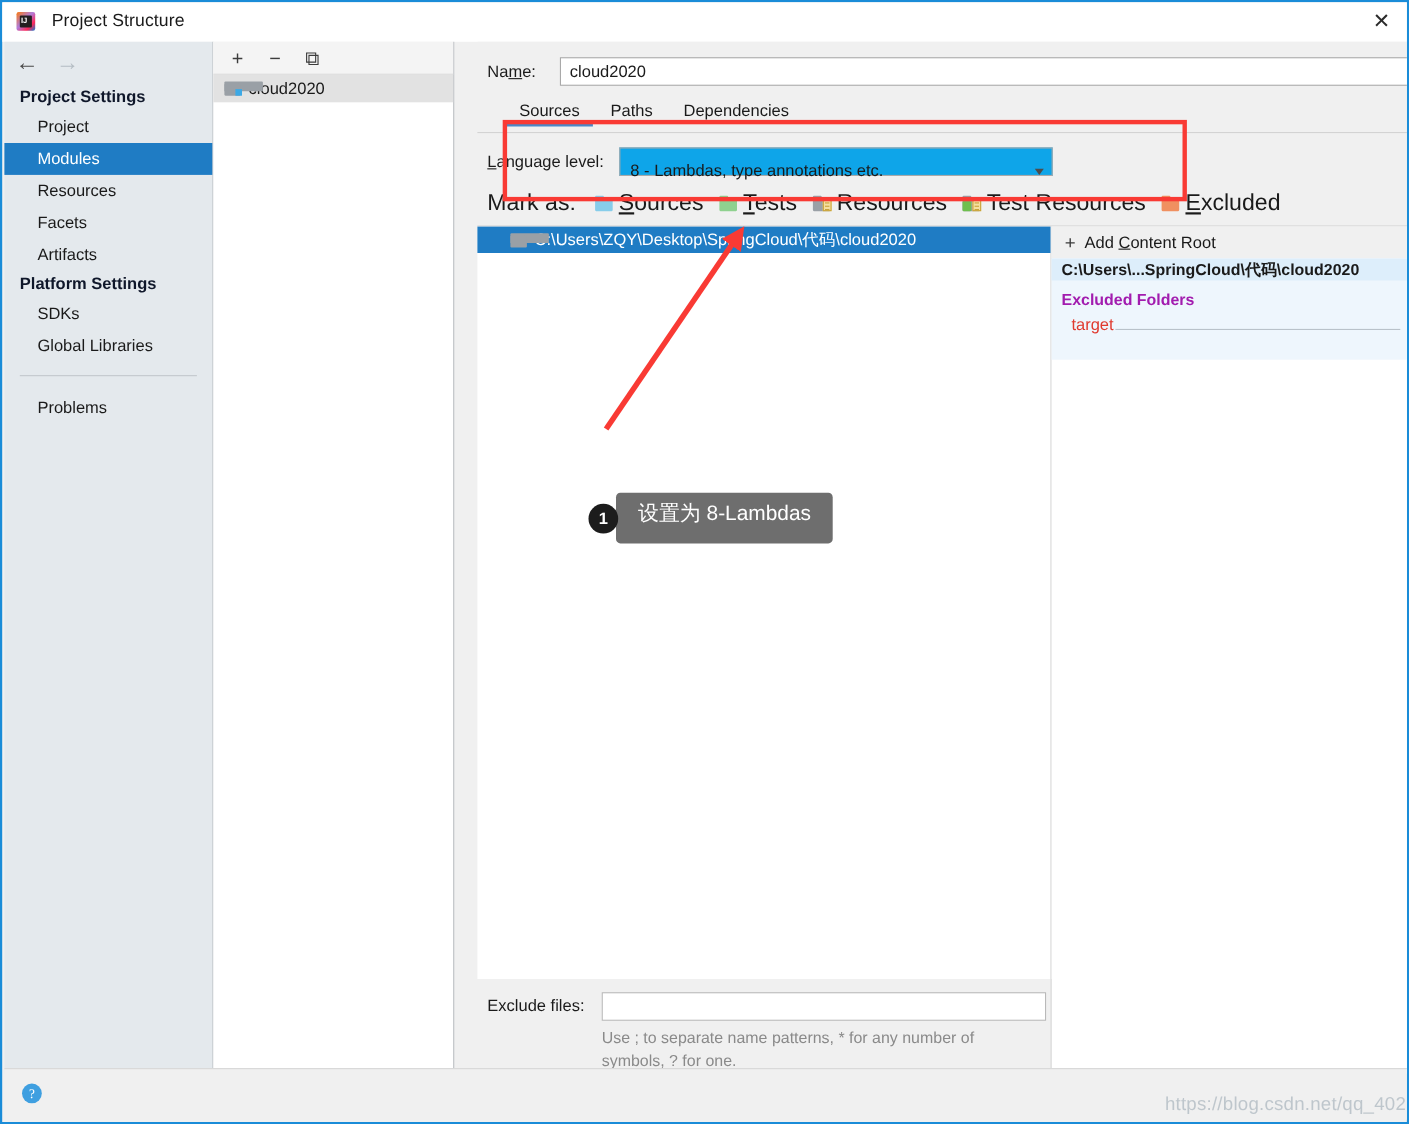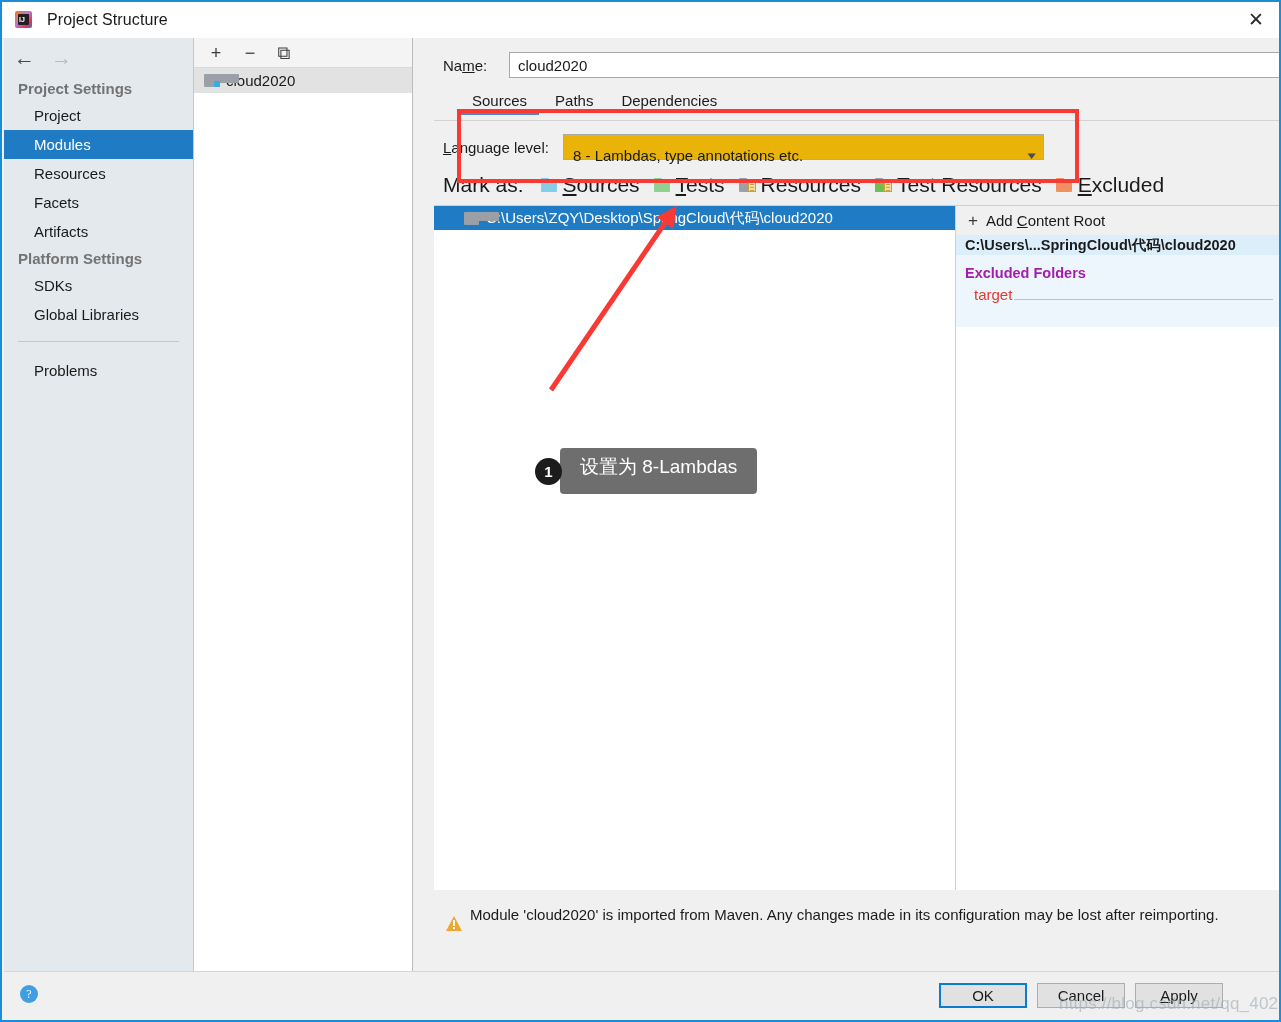--- a/index.html
+++ b/index.html
@@ -105,7 +105,7 @@
   .group-header {
     font-size: 15px;
     font-weight: bold;
-    color: #737373;
+    color: #0f172a;
     padding: 4px 0 4px 14px;
   }
   .nav-item {

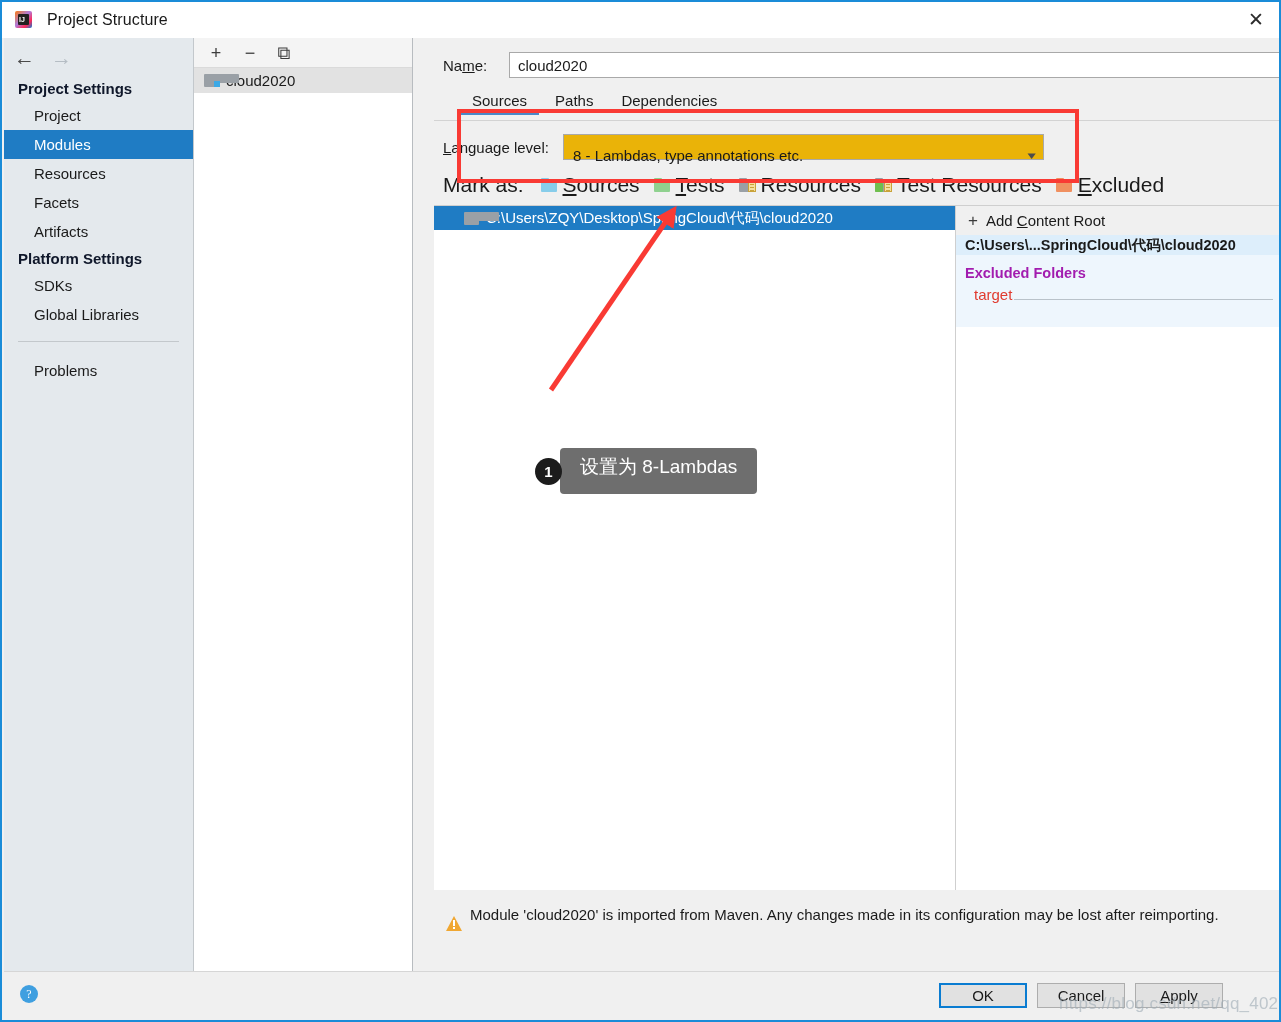--- a/index.html
+++ b/index.html
@@ -257,9 +257,9 @@
     flex: none;
   }
   .combo {
-    width: 481px;
+    width: 394px;
     height: 26px;
-    background: #eab308;
+    background: #0ea5e9;
     border: 1px solid #a9a9a9;
     box-sizing: border-box;
     display: flex;

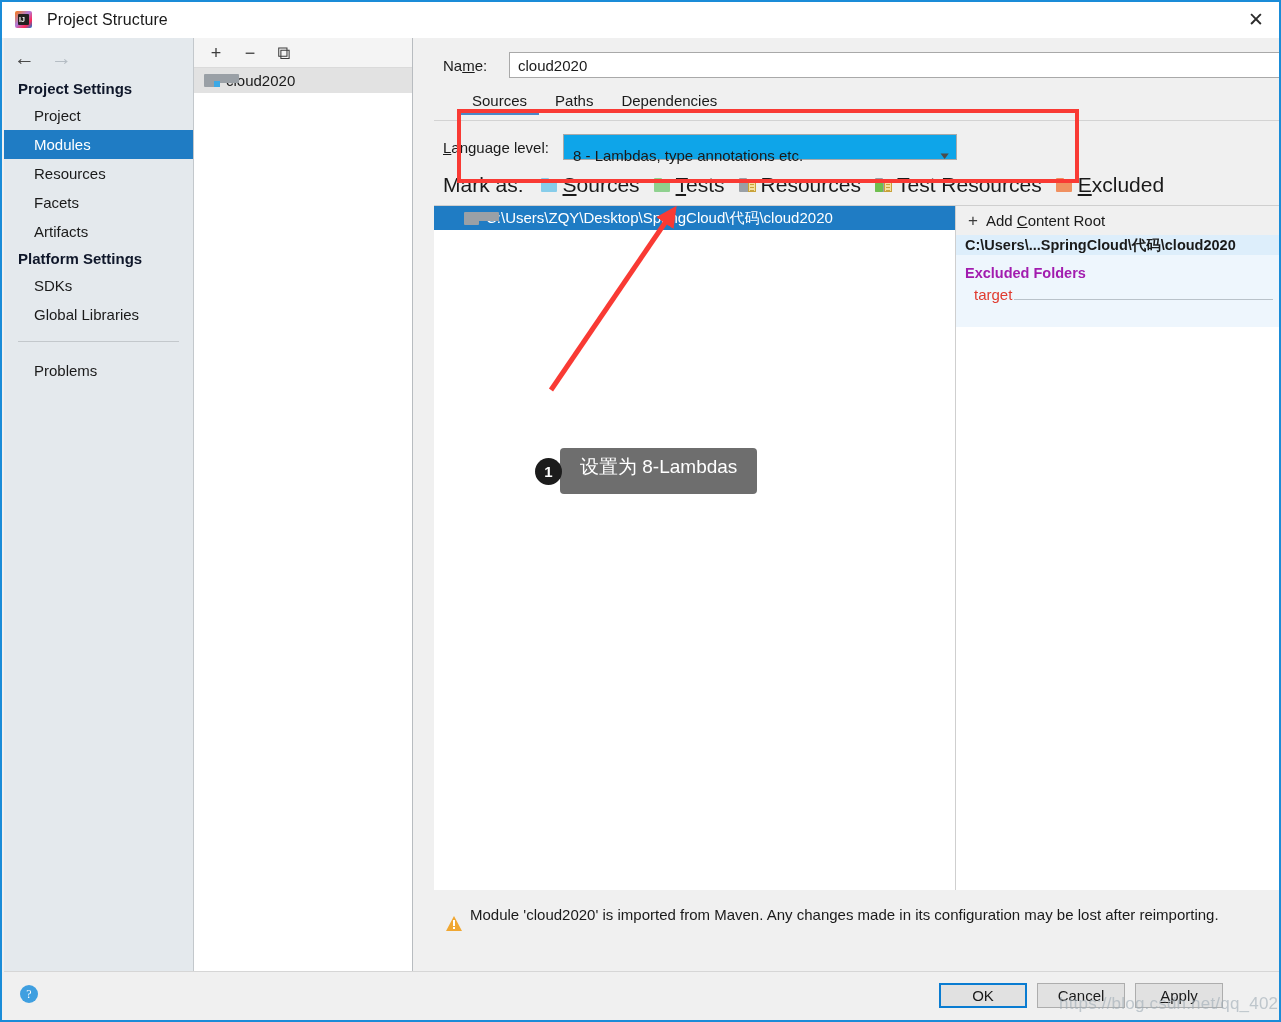--- a/index.html
+++ b/index.html
@@ -718,6 +718,18 @@
     </div>
 
     <div class="bottom-split">
+      <div class="bottom-left">
+        <div class="excl-files-row">
+          <span class="excl-files-label">Exclude files:</span>
+          <div class="excl-files-col">
+            <input class="excl-files-input" value="" style="">
+            <div class="excl-hint">
+              <span>Use ; to separate name patterns, * for any number of</span>
+              <span>symbols, ? for one.</span>
+            </div>
+          </div>
+        </div>
+      </div>
       <div class="bottom-right"></div>
     </div>
 

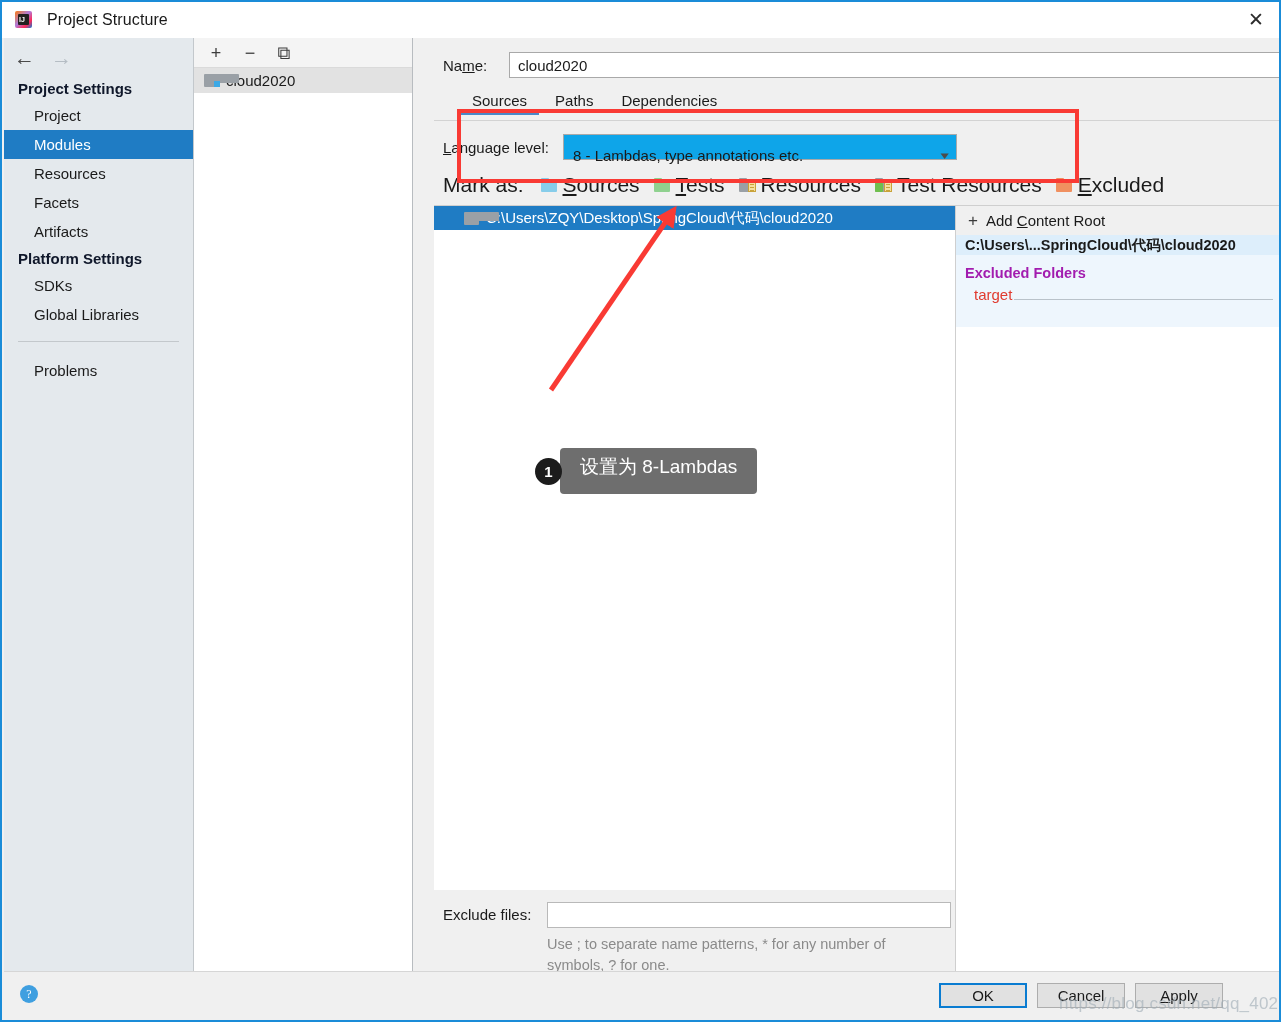--- a/index.html
+++ b/index.html
@@ -747,11 +747,6 @@
 
   <div class="footer">
     <div class="help-ico">?</div>
-    <div class="btns">
-      <div class="btn primary">OK</div>
-      <div class="btn">Cancel</div>
-      <div class="btn"><u>A</u>pply</div>
-    </div>
   </div>
 
   <div class="red-rect"></div>

